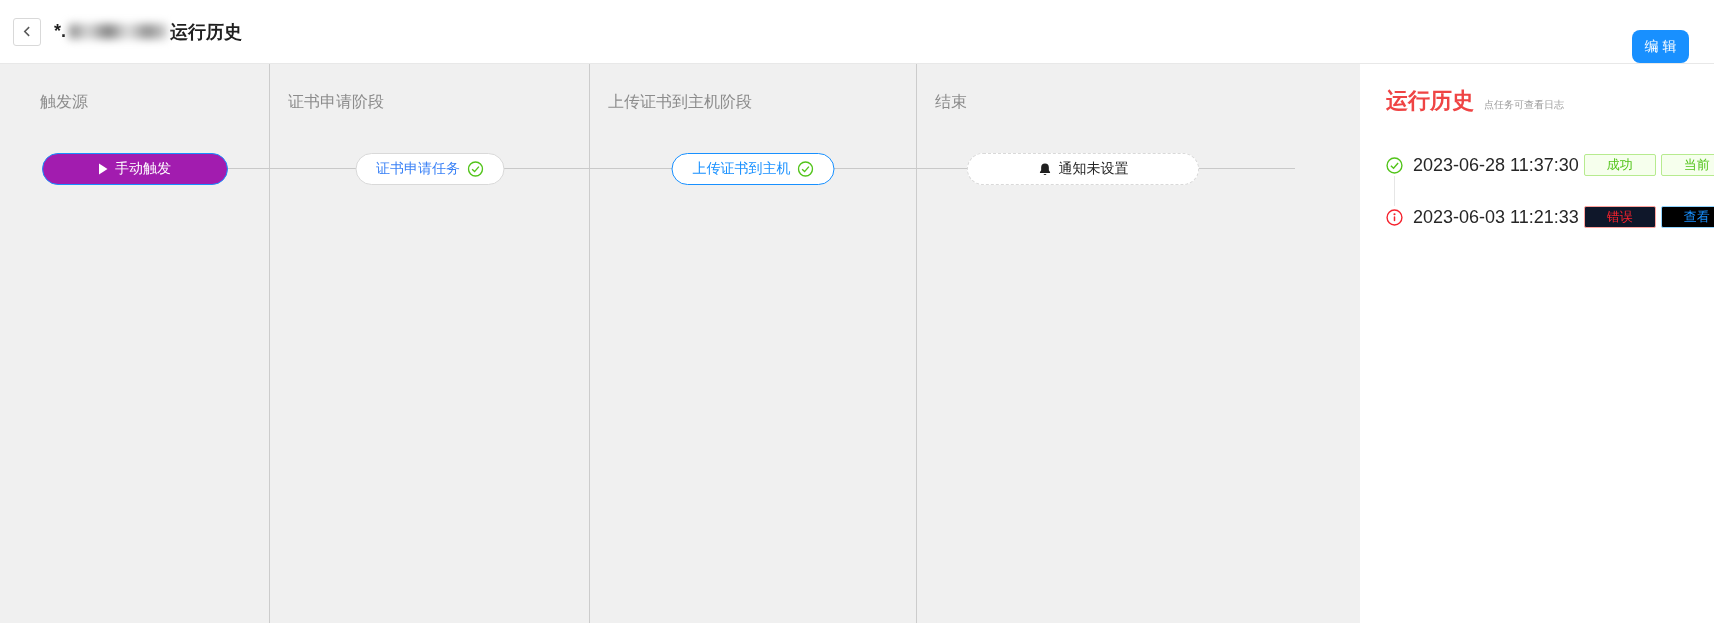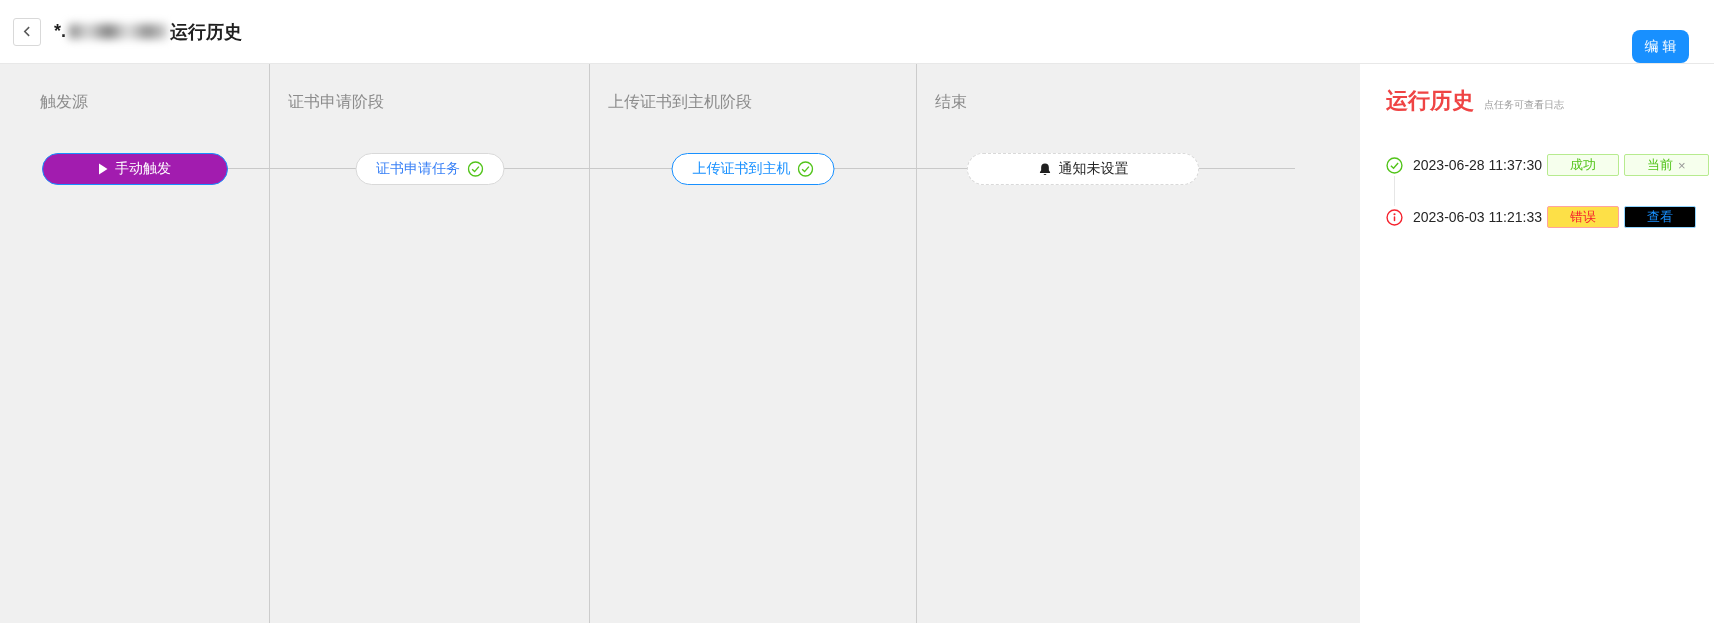--- a/index.html
+++ b/index.html
@@ -57,7 +57,7 @@
   .panel-subtitle { margin-left:10px; font-size:10px; color:#9b9b9b; }
   .timeline { margin-top:38px; }
   .t-row { display:flex; align-items:center; height:22px; }
-  .t-time { margin-left:10px; font-size:14px; color:#262626; white-space:nowrap; }
+  .t-time { margin-left:10px; font-size:18px; color:#262626; white-space:nowrap; }
   .t-connector { width:1px; height:30px; background:#e6e6e6; margin-left:8px; }
   .badge { display:inline-flex; align-items:center; height:22px; padding:0 22px;
     margin-left:5px; font-size:13px; border-radius:2px; border:1px solid;

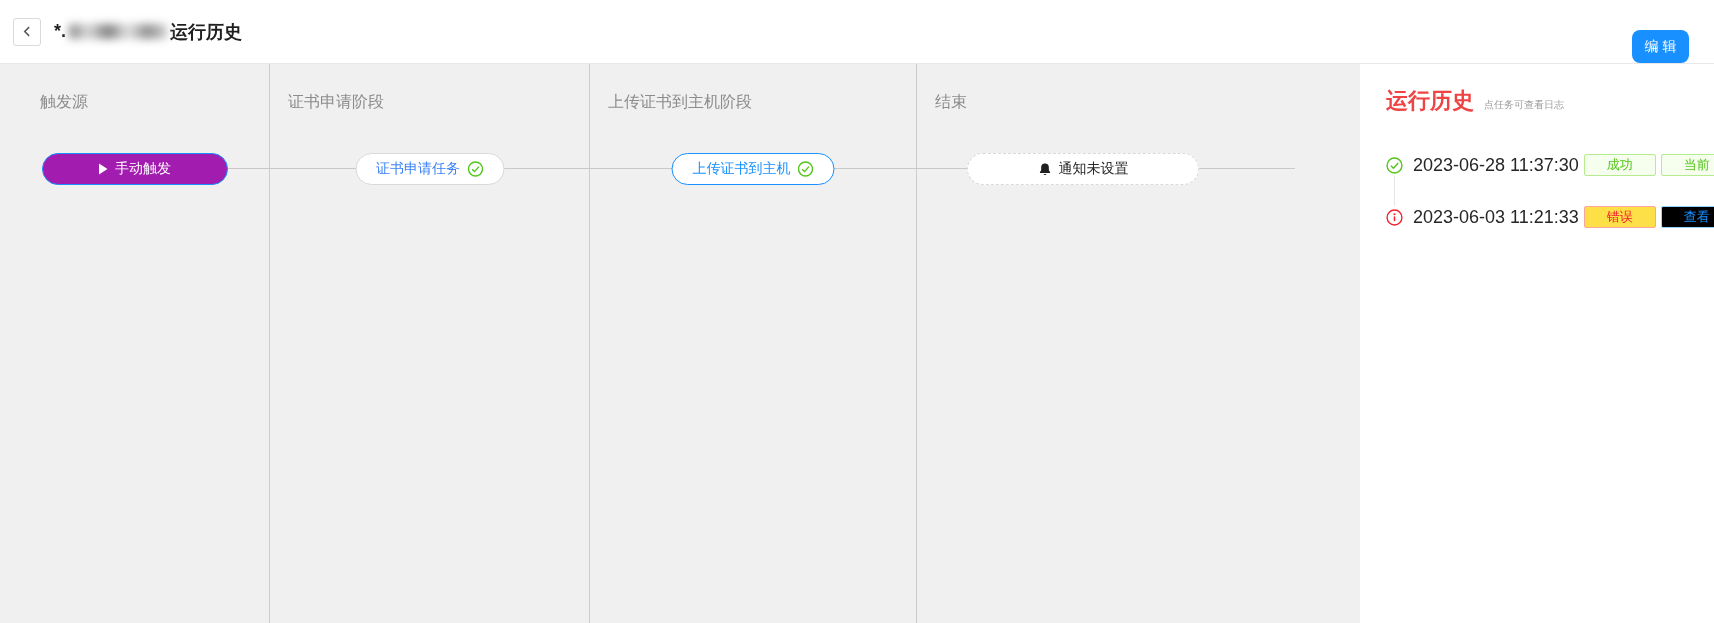--- a/index.html
+++ b/index.html
@@ -63,7 +63,7 @@
     margin-left:5px; font-size:13px; border-radius:2px; border:1px solid;
     cursor:pointer; white-space:nowrap; }
   .badge-success { color:#52c41a; background:#f6ffed; border-color:#b7eb8f; }
-  .badge-error   { color:#f5222d; background:#fde047; border-color:#ffa39e; }
+  .badge-error   { color:#f5222d; background:#0f172a; border-color:#ffa39e; }
   .badge-view    { color:#1890ff; background:#000000; border-color:#91d5ff; }
   .badge .close-x { color:#999; margin-left:5px; font-size:13px; }
 </style>

